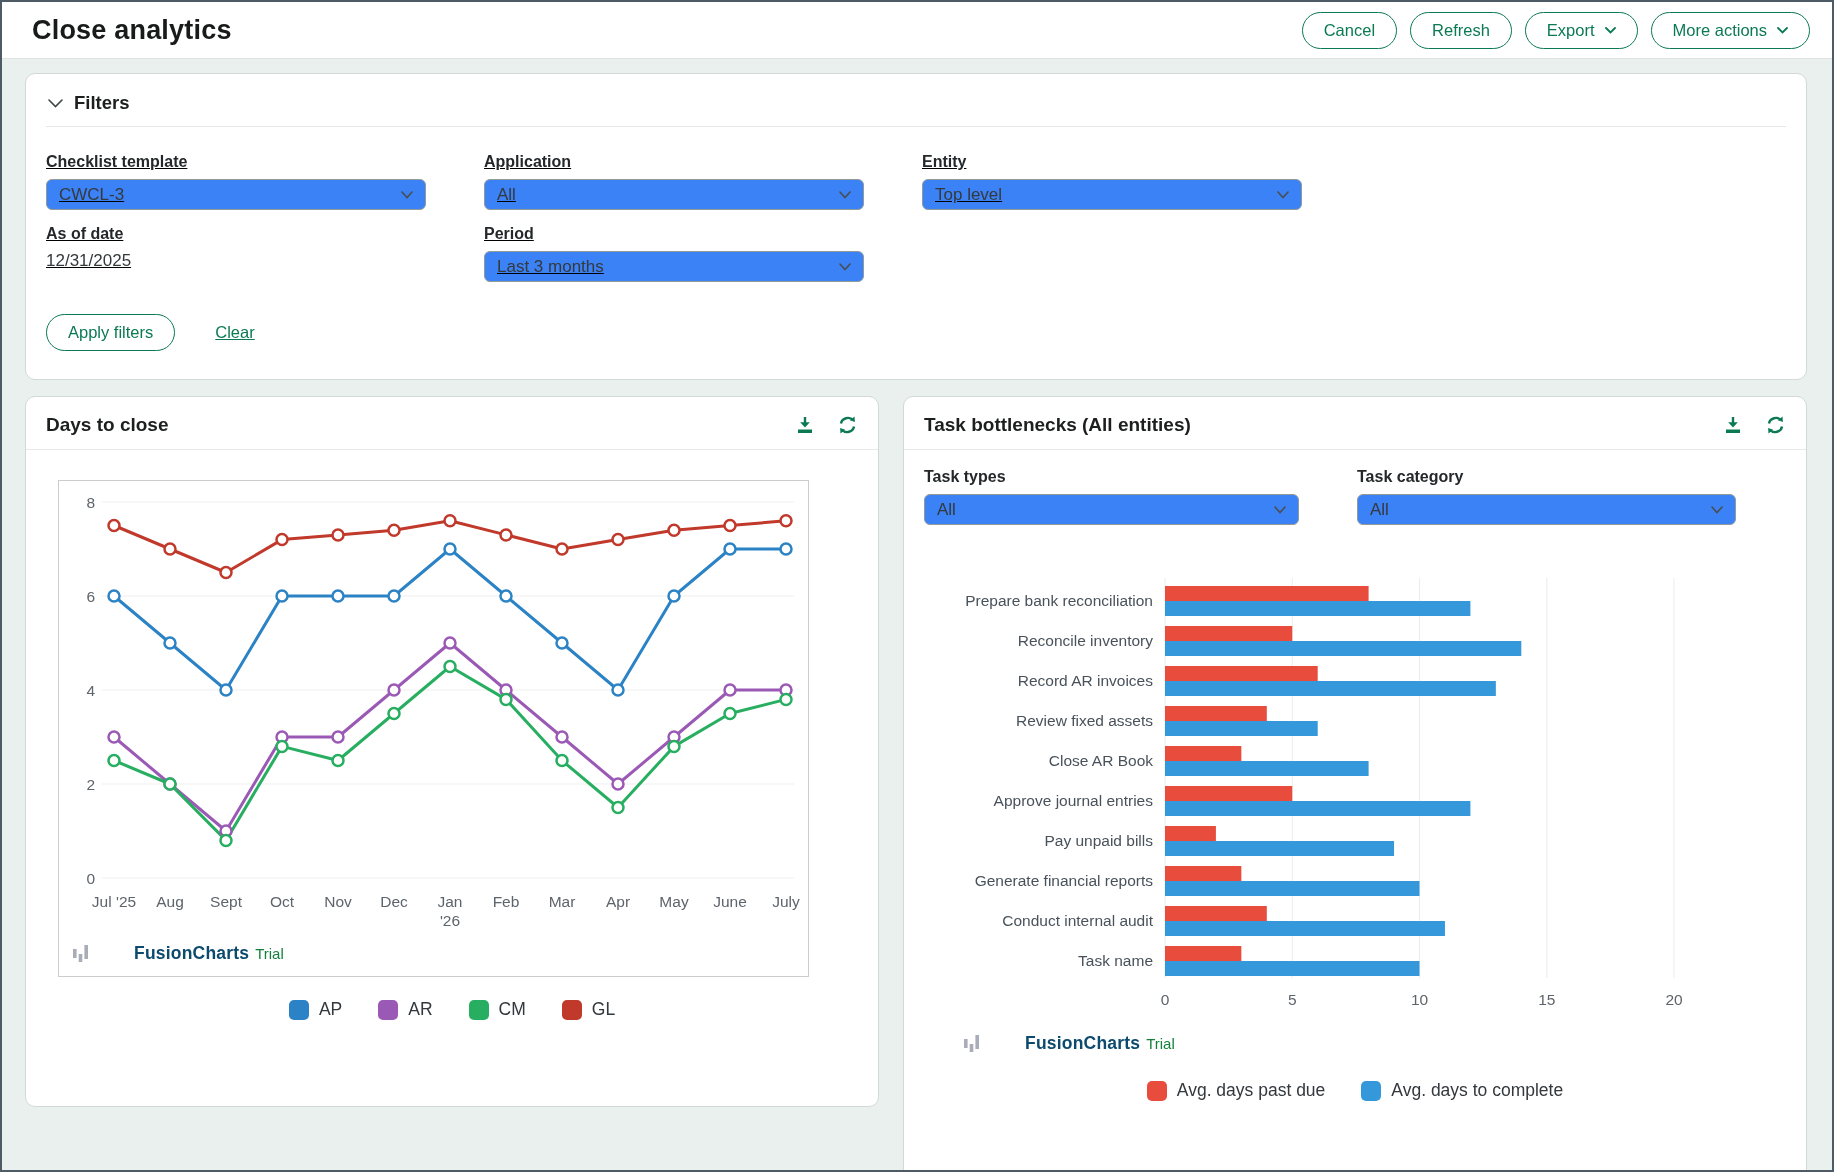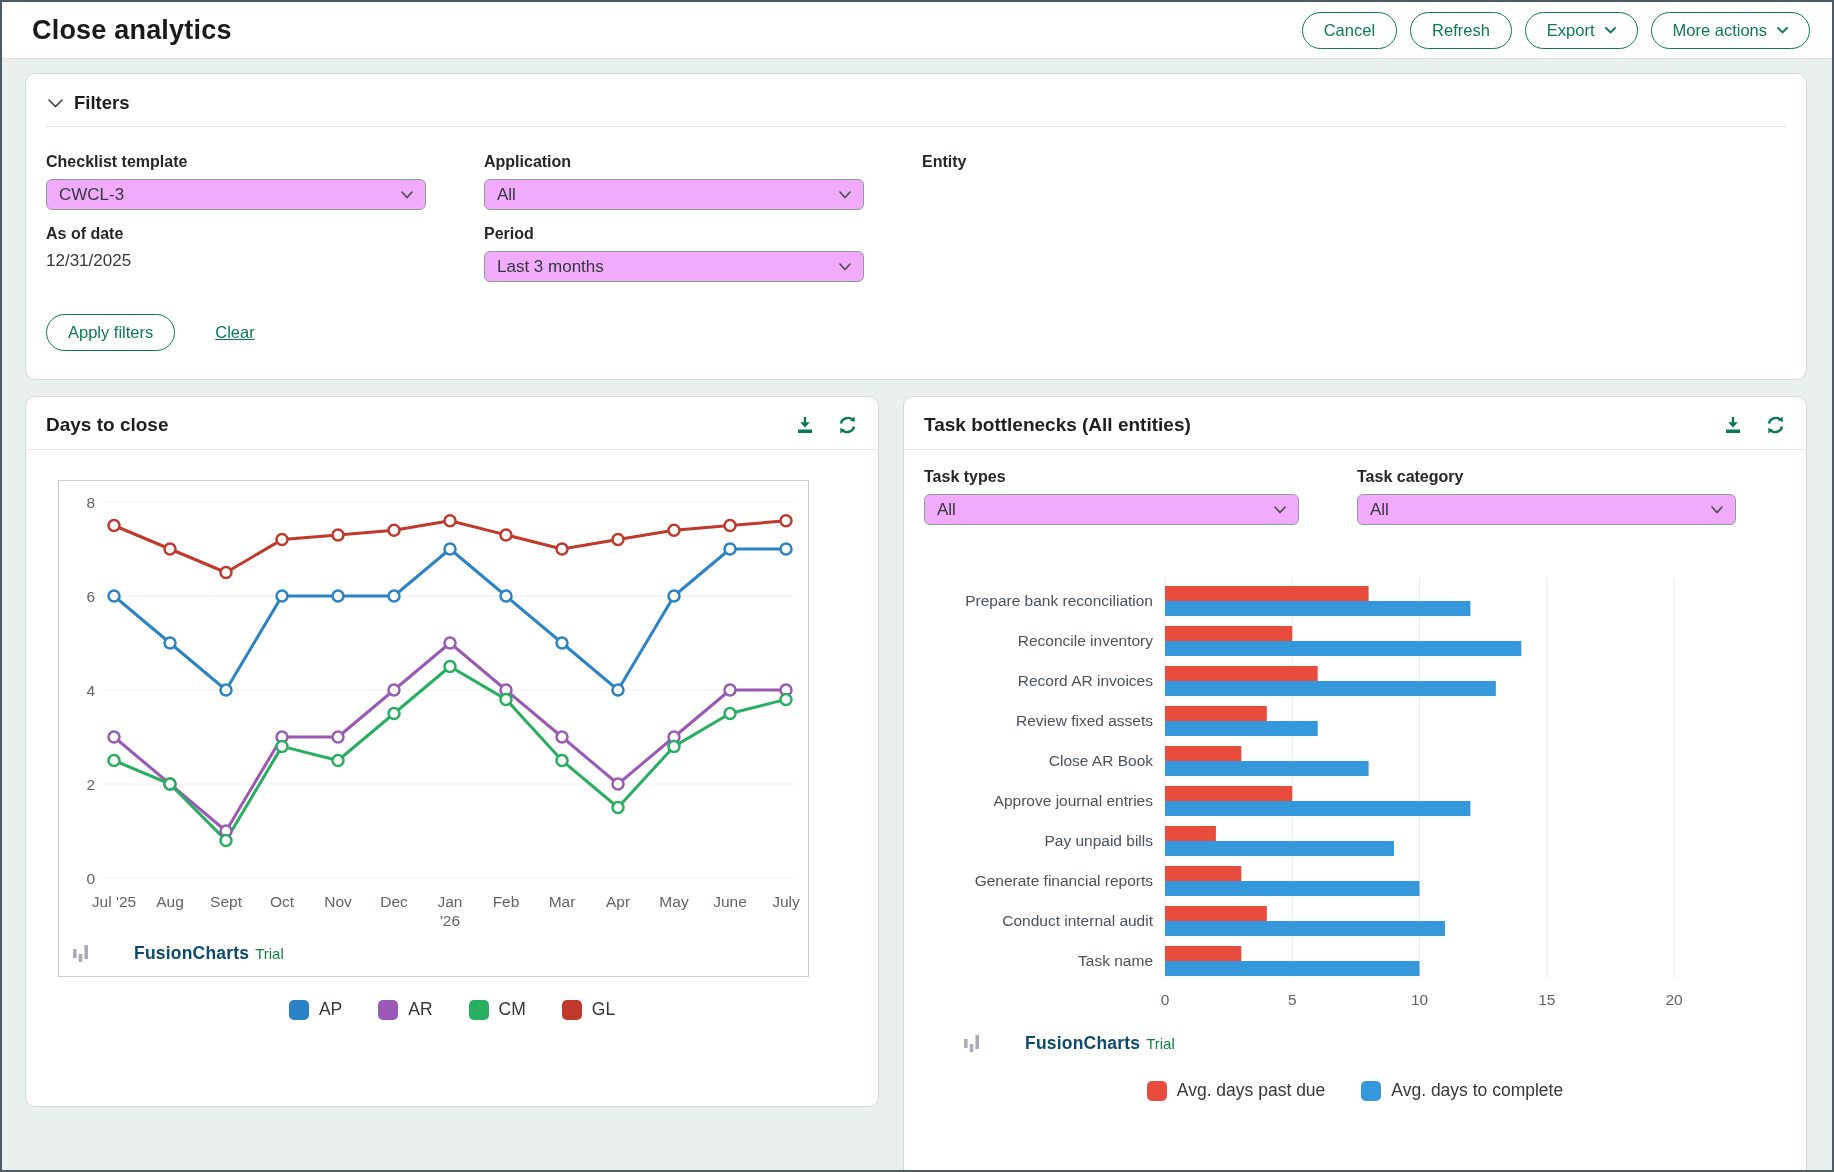--- a/index.html
+++ b/index.html
@@ -26,7 +26,7 @@
   .filters-card { height:307px; padding:16px 20px; margin-bottom:16px; }
   .filters-title { display:flex; align-items:center; gap:11px; padding:2px 0 12px 2px; border-bottom:1px solid #e4e7e5; }
   .filters-title h2 { font-size:18.5px; font-weight:bold; color:#1c1f1e; }
-  .f-grid { display:grid; grid-template-columns:380px 380px 380px; column-gap:58px; margin-top:26px; row-gap:15px; }
+  .f-grid { display:grid; grid-template-columns:380px 380px 380px; column-gap:58px; margin-top:26px; row-gap:15px;text-decoration:underline; }
   .f-label { font-size:16px; font-weight:bold; color:#24282a; margin-bottom:8px; }
   .select { height:31px; border:1px solid #939b99; border-radius:6px; background:#f0abfc; display:flex; align-items:center; justify-content:space-between; padding:0 12px; cursor:pointer; }
   .select .val { font-size:17px; color:#35393b; }

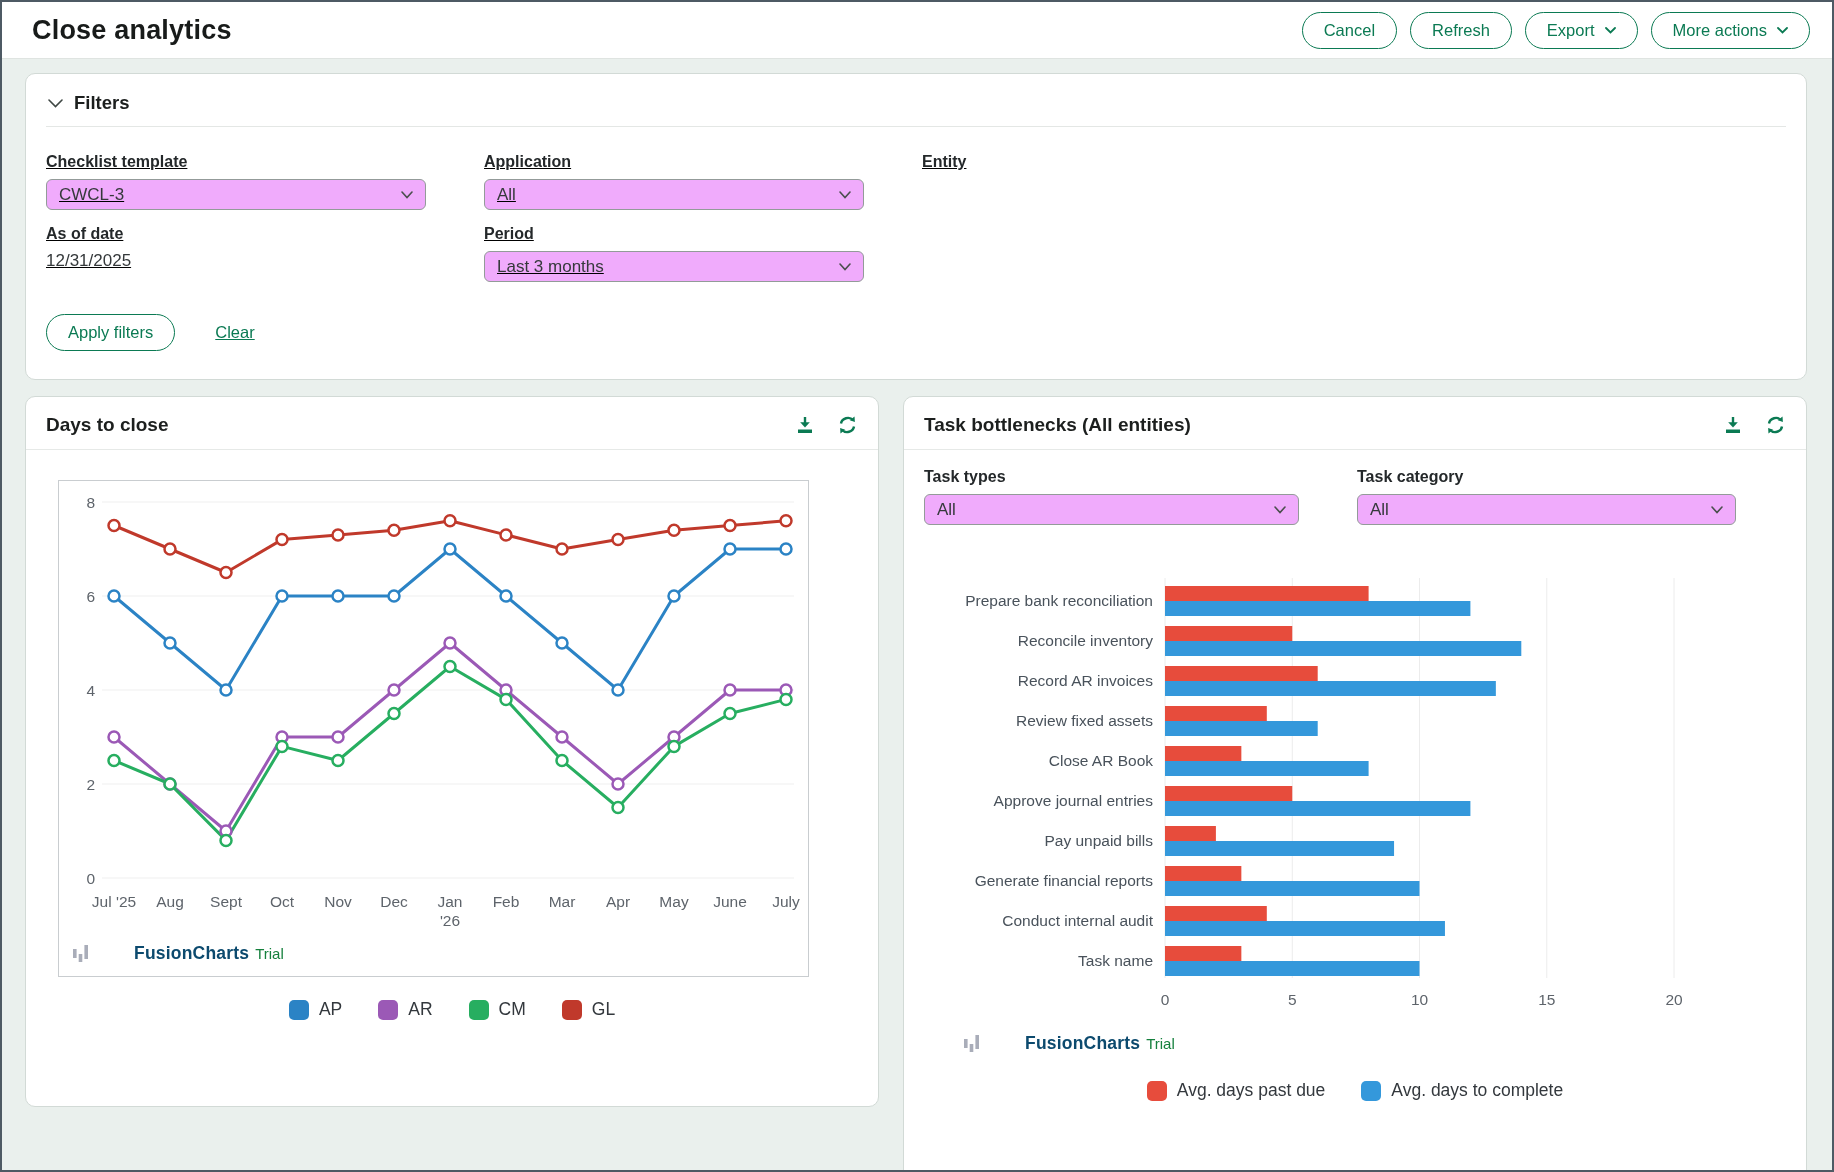--- a/index.html
+++ b/index.html
@@ -28,7 +28,7 @@
   .filters-title h2 { font-size:18.5px; font-weight:bold; color:#1c1f1e; }
   .f-grid { display:grid; grid-template-columns:380px 380px 380px; column-gap:58px; margin-top:26px; row-gap:15px;text-decoration:underline; }
   .f-label { font-size:16px; font-weight:bold; color:#24282a; margin-bottom:8px; }
-  .select { height:31px; border:1px solid #939b99; border-radius:6px; background:#f0abfc; display:flex; align-items:center; justify-content:space-between; padding:0 12px; cursor:pointer; }
+  .select { height:31px; border:1px solid #939b99; border-radius:6px; background:#3b82f6; display:flex; align-items:center; justify-content:space-between; padding:0 12px; cursor:pointer; }
   .select .val { font-size:17px; color:#35393b; }
   .static-val { font-size:17px; color:#35393b; margin-top:3px; }
   .f-actions { display:flex; align-items:center; margin-top:32px; }

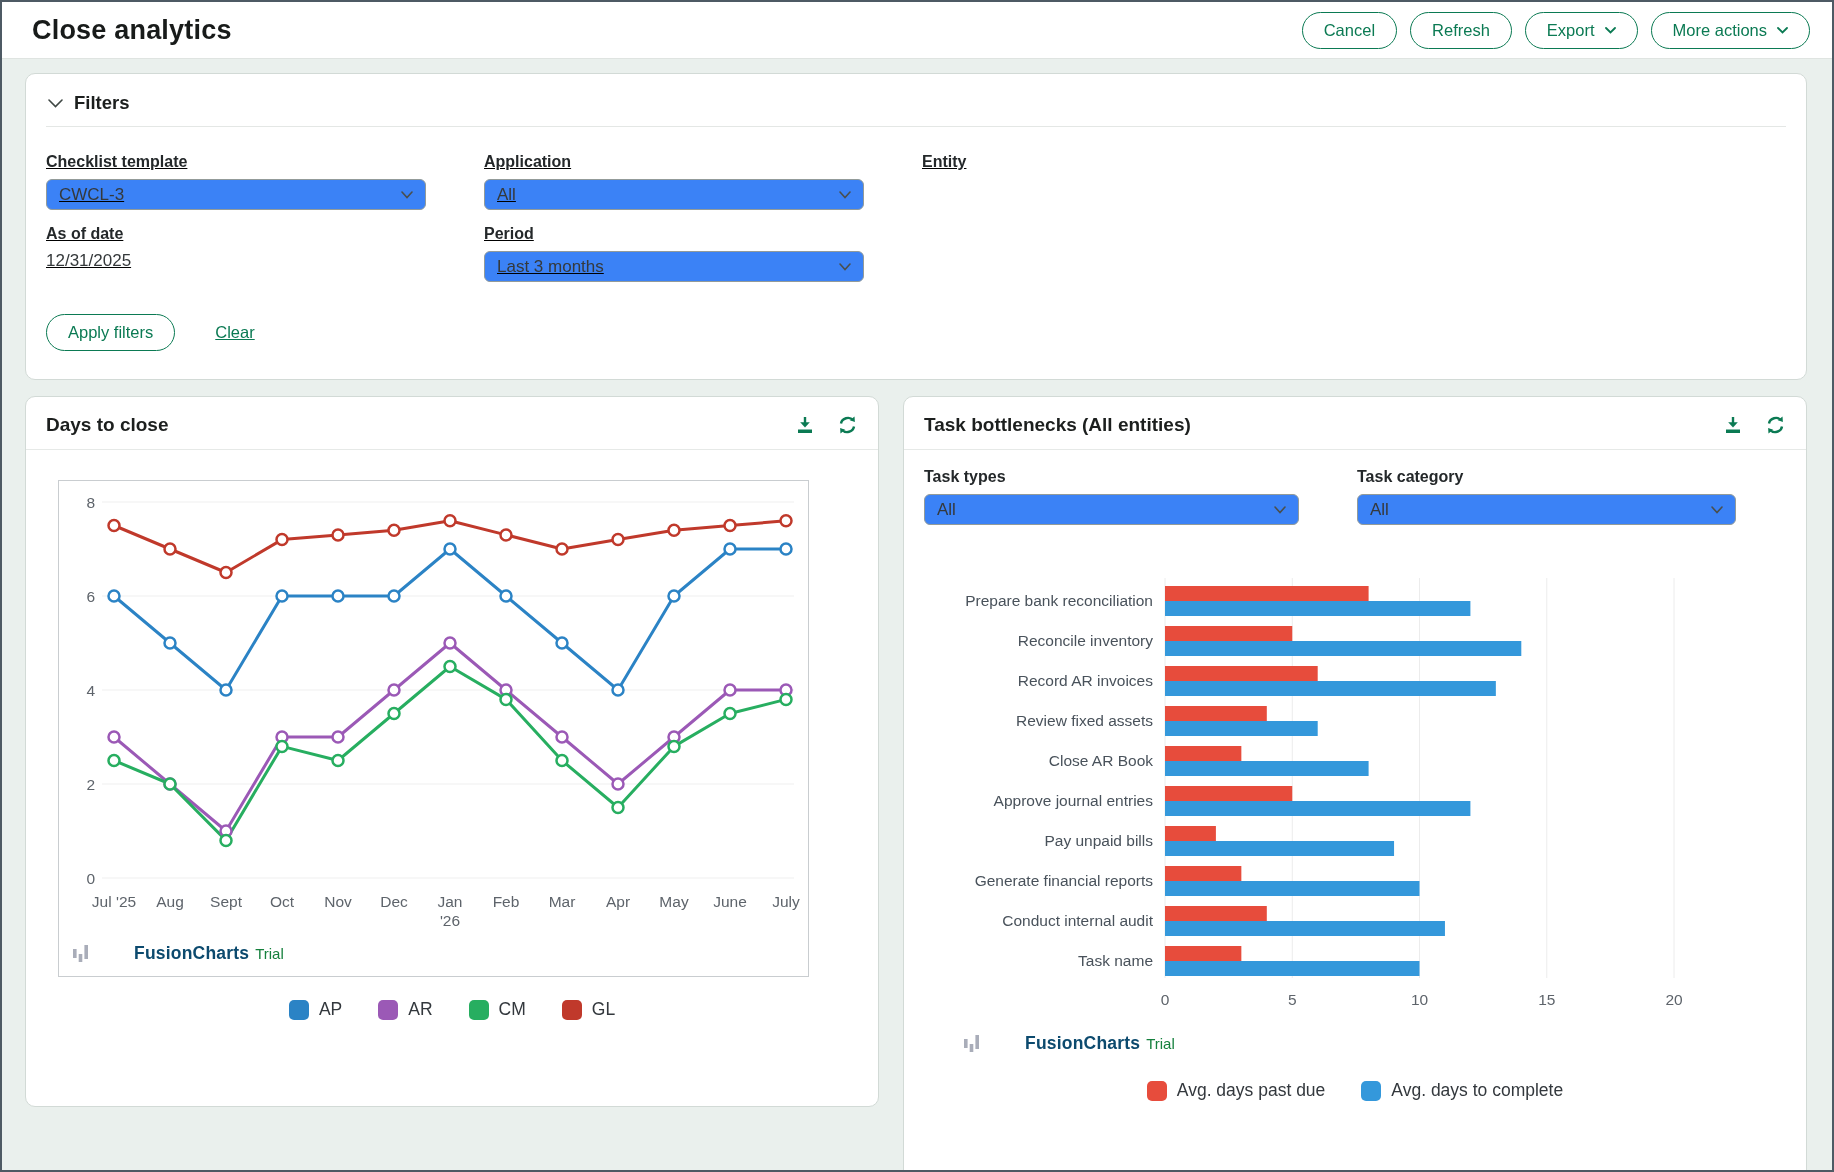--- a/index.html
+++ b/index.html
@@ -128,6 +128,12 @@
         </div>
         <div>
           <div class="f-label">Entity</div>
+          <div class="select">
+            <span class="val">Top level</span>
+            <svg width="12" height="8" viewBox="0 0 12 8">
+                <polyline points="1,1 6,6.5 11,1" fill="none" stroke="#4a4f4d" stroke-width="1.6" stroke-linecap="round"></polyline>
+              </svg>
+          </div>
         </div>
 
         <div>

